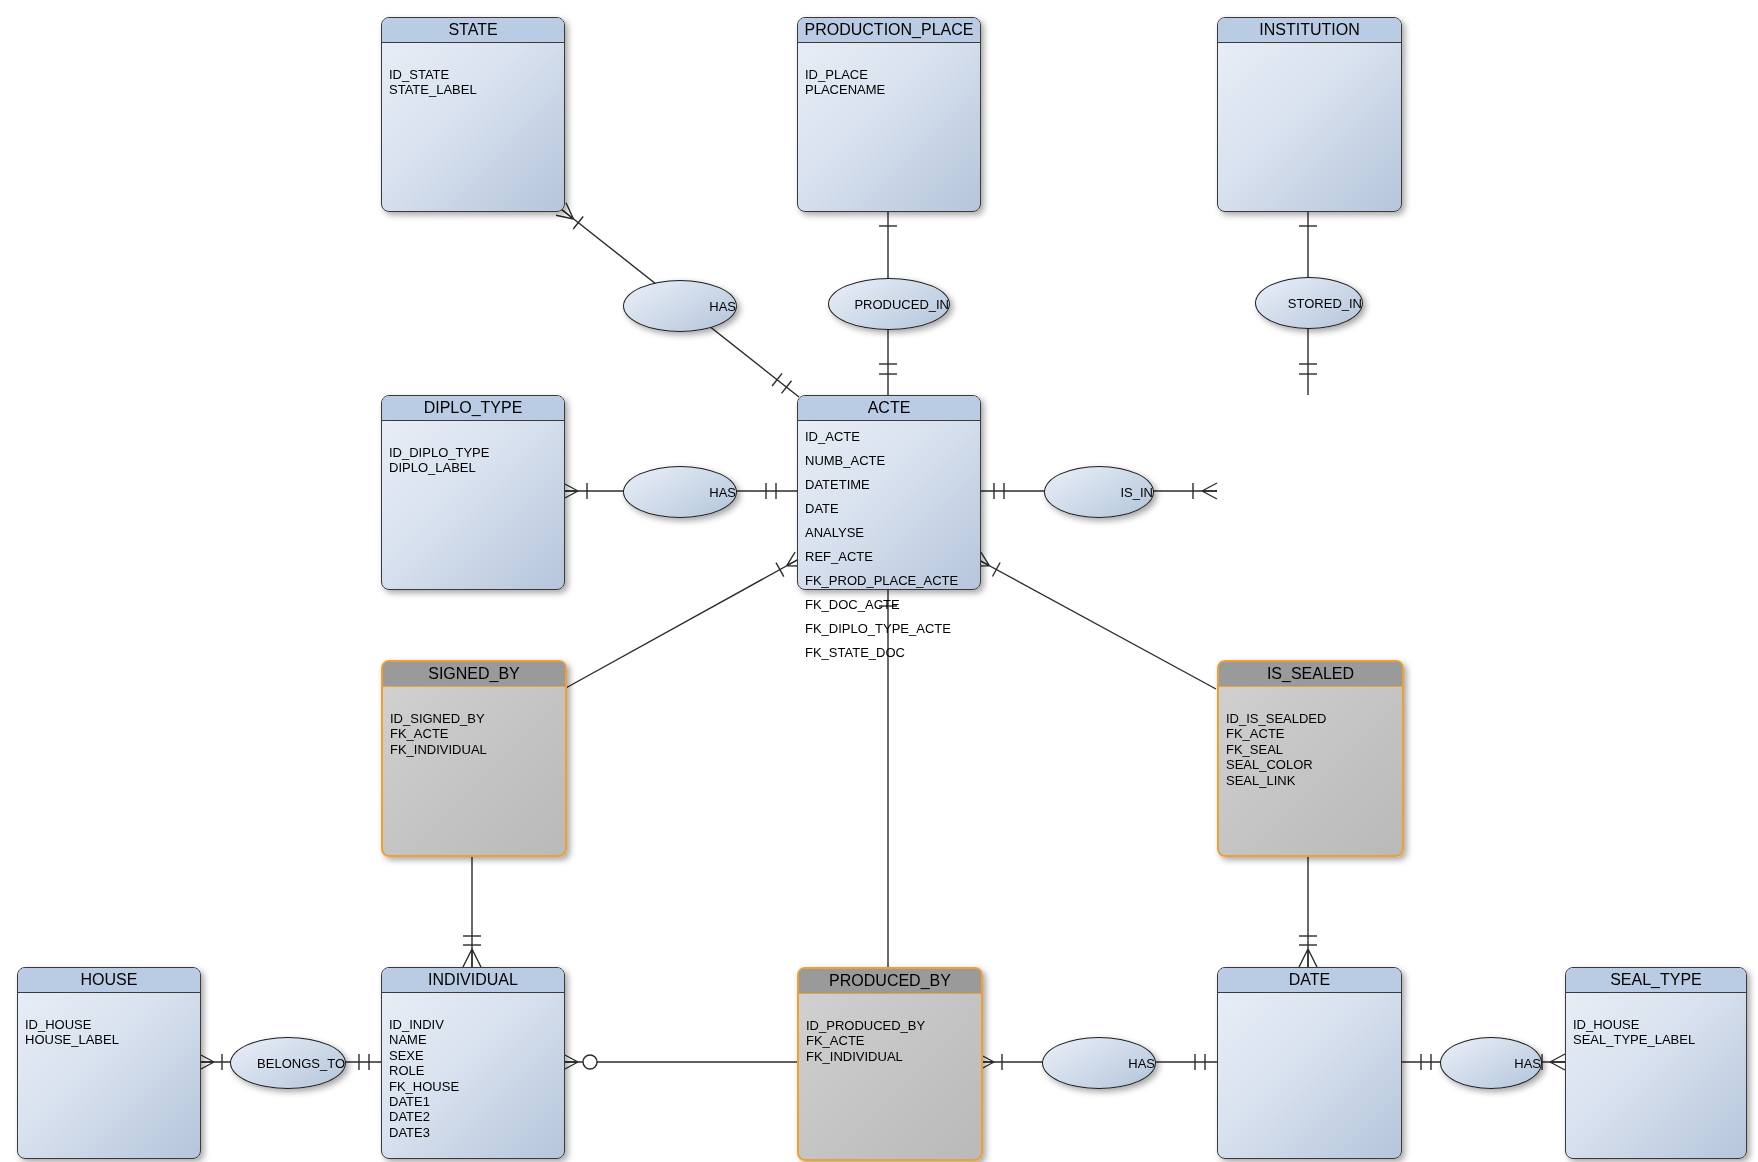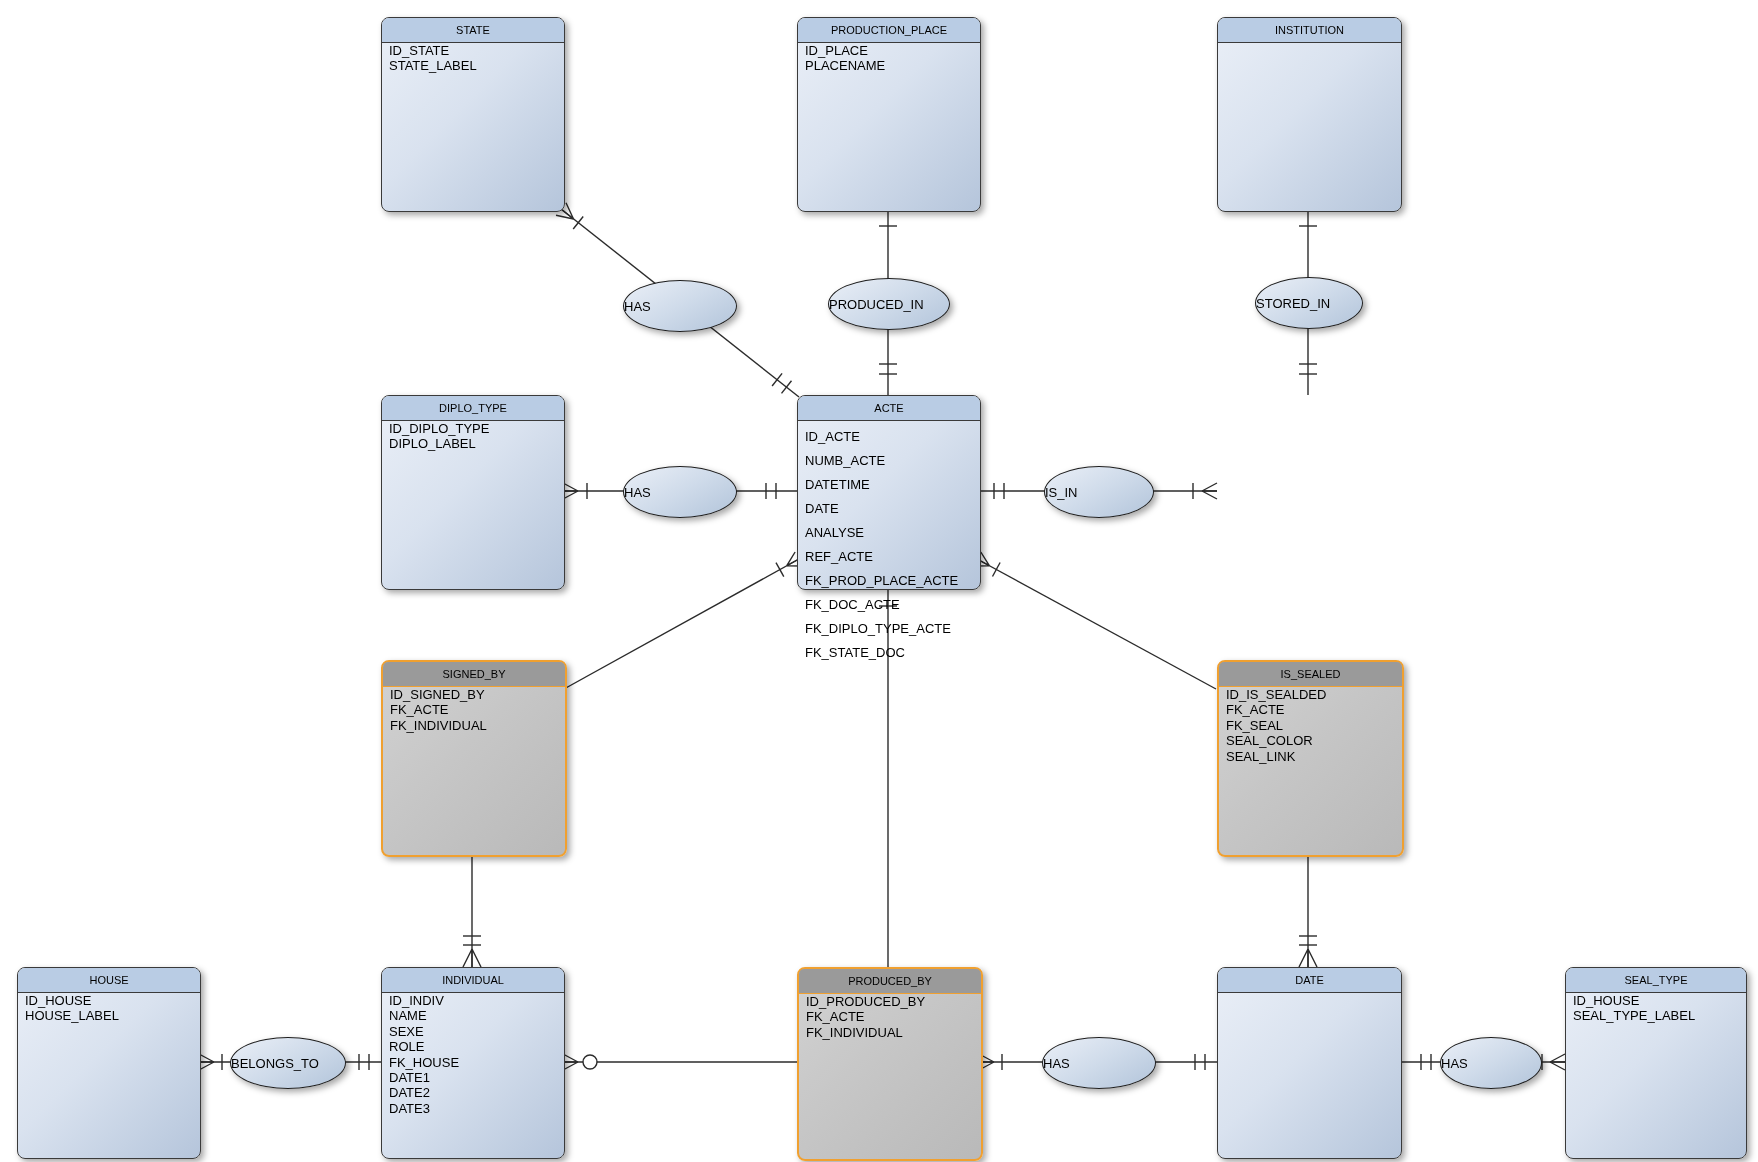--- a/index.html
+++ b/index.html
@@ -18,7 +18,7 @@
     background:linear-gradient(135deg,#eaeff7 0%,#d9e2ef 45%,#b5c5db 100%);
   }
   .entity .e-title {
-    height:24px; line-height:24px; text-align:center; font-size:11px;
+    height:24px; line-height:24px; text-align:center; font-size:16px;
     background:#b9cce4; border-bottom:1px solid #3a3a3a;
     border-radius:7px 7px 0 0; overflow:hidden;
   }

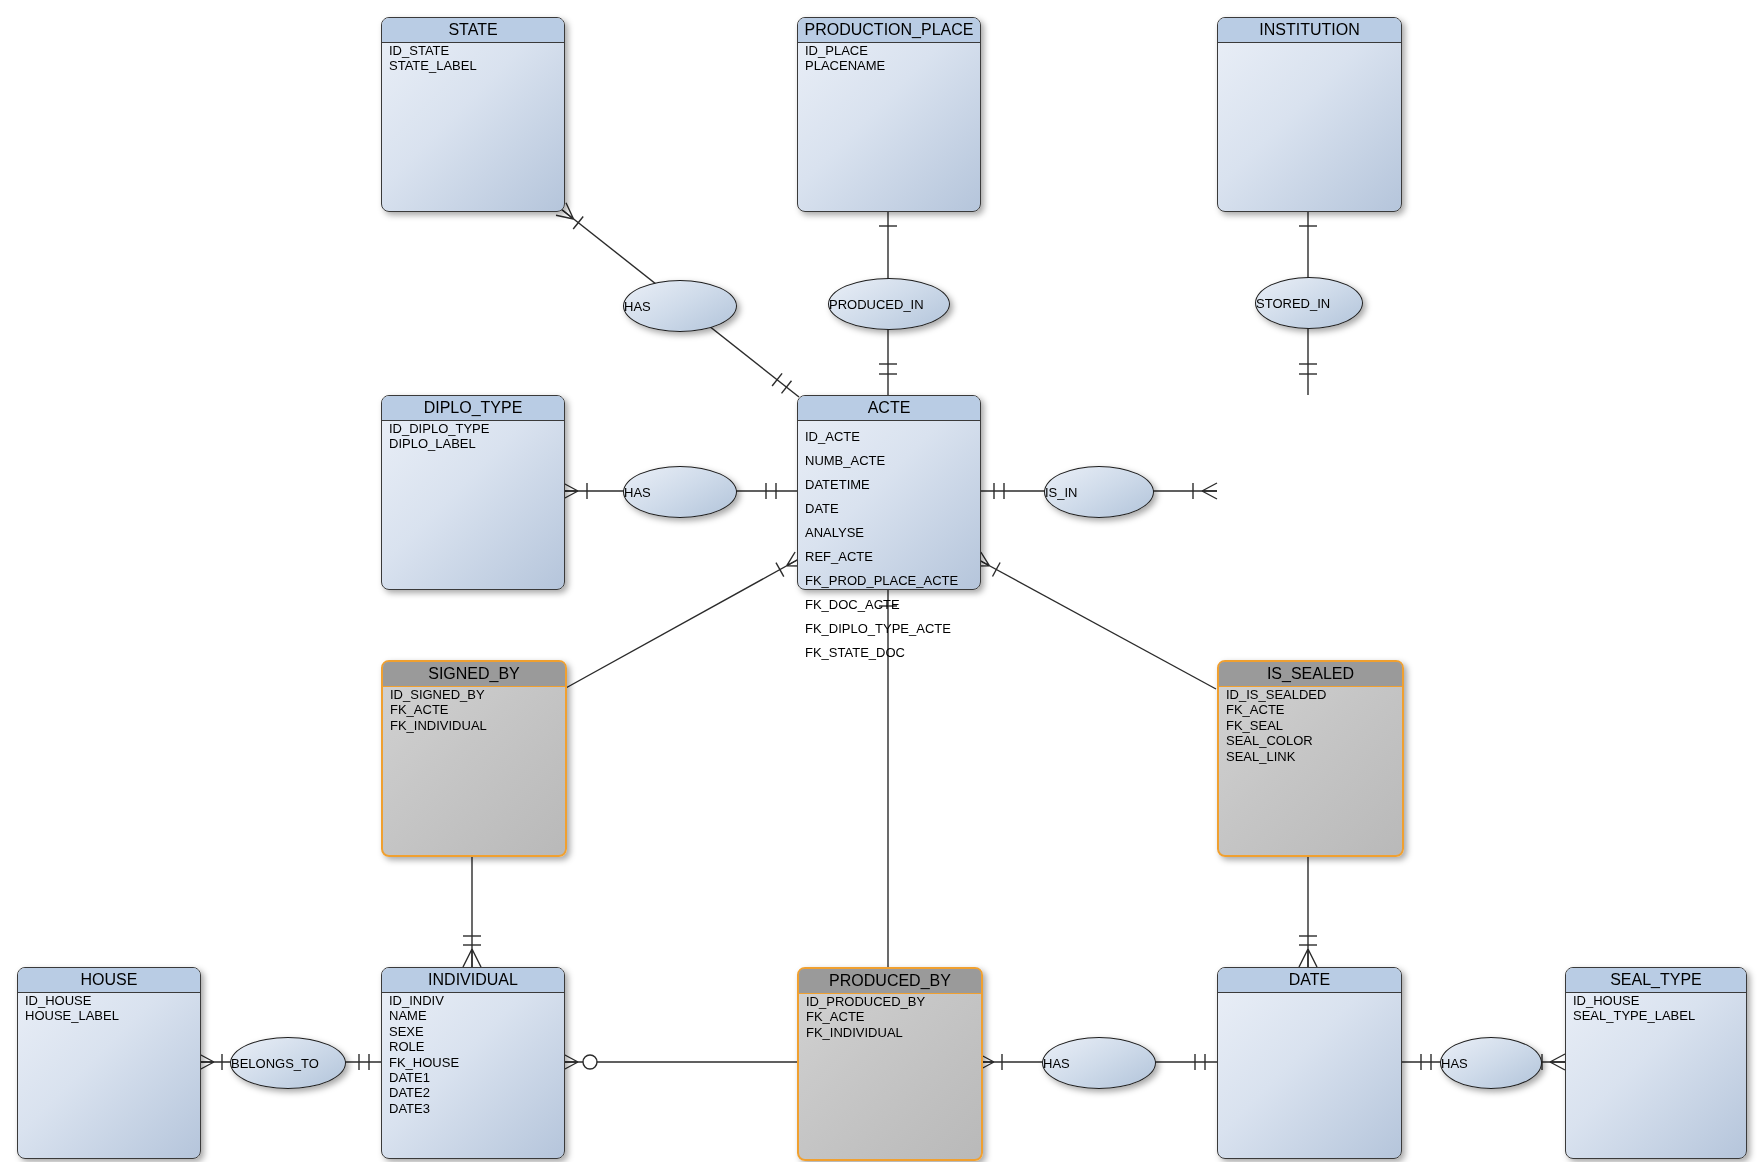--- a/index.html
+++ b/index.html
@@ -23,7 +23,7 @@
     border-radius:7px 7px 0 0; overflow:hidden;
   }
   .entity .e-fields {
-    padding:0 5px 0 7px; font-size:13px; line-height:15.4px;
+    padding:24px 5px 0 7px; font-size:13px; line-height:15.4px;
     white-space:pre-line; overflow:hidden;
   }
   .entity.gray {

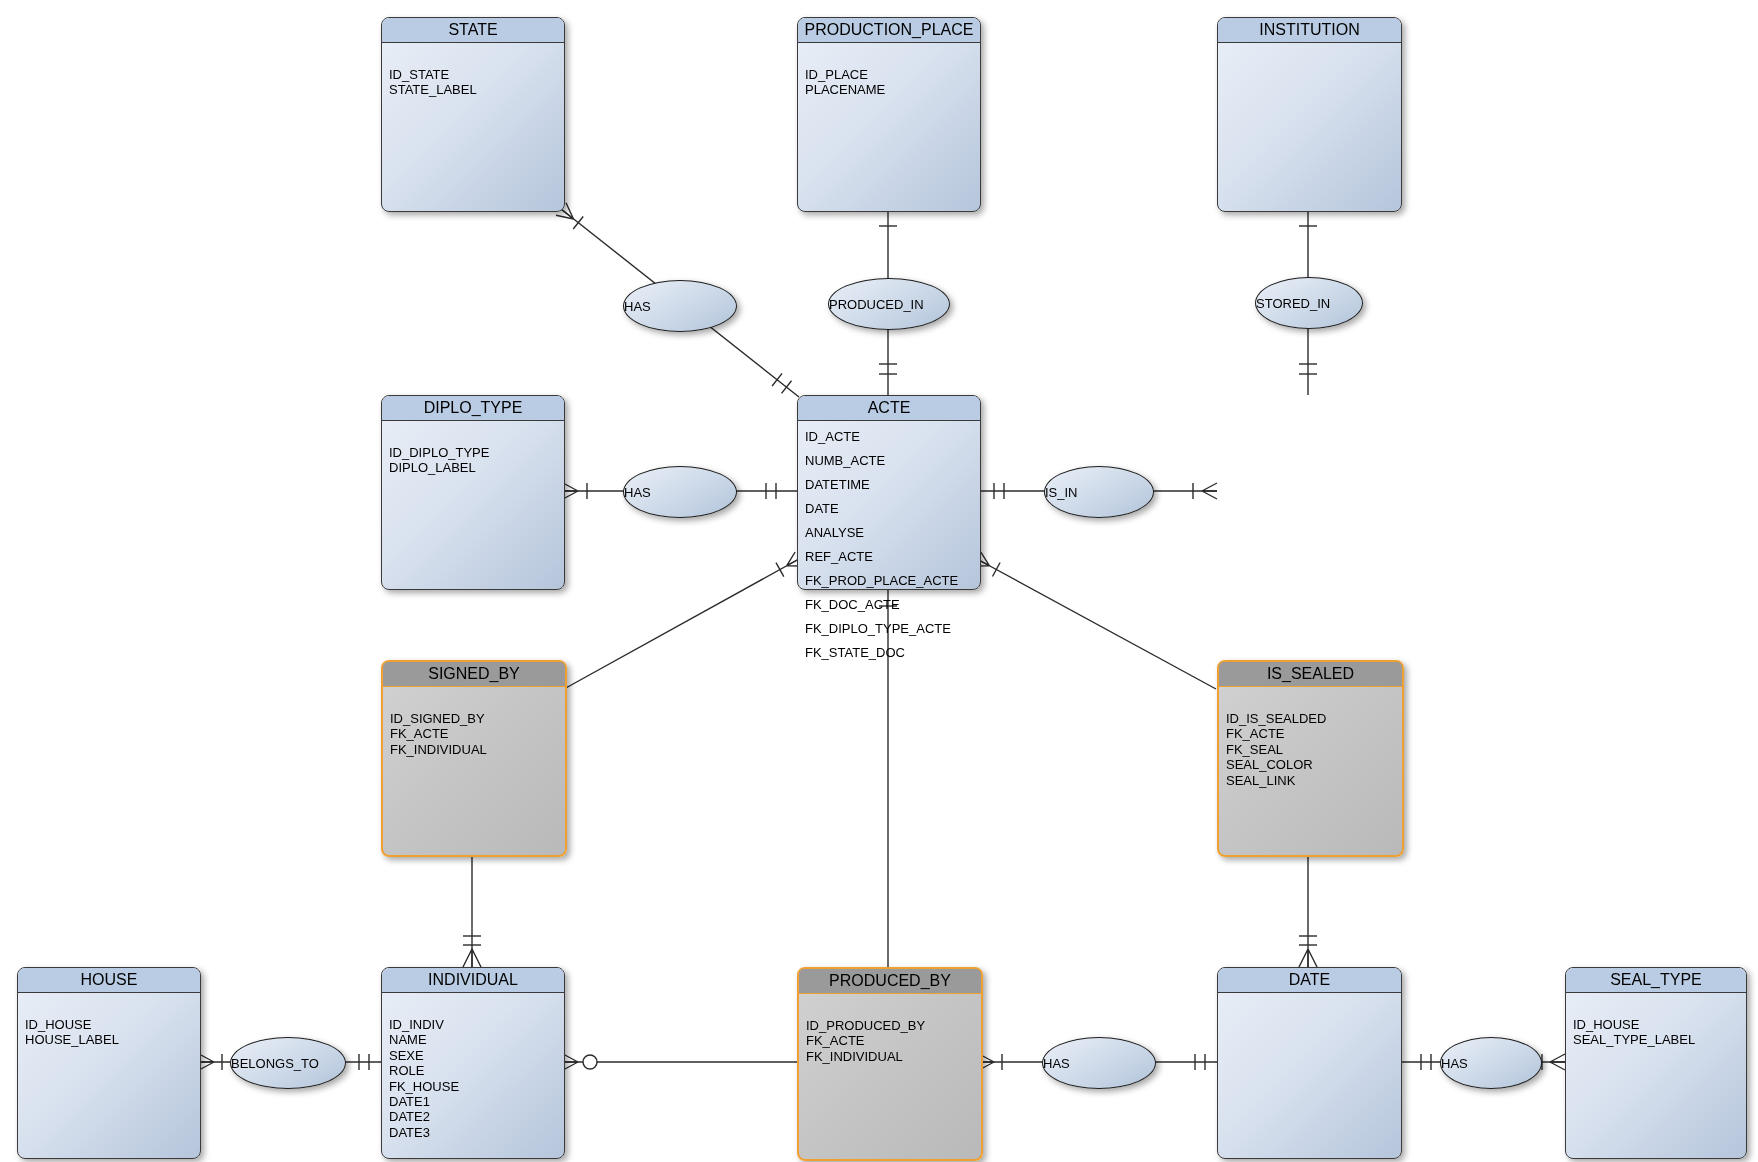--- a/index.html
+++ b/index.html
@@ -38,7 +38,7 @@
     position:absolute; border-radius:50%;
     background:linear-gradient(150deg,#eaeff7 0%,#cfdbea 50%,#b2c4da 100%);
     border:1.5px solid #1e1e1e; box-shadow:3px 3px 6px rgba(0,0,0,0.35);
-    display:flex; align-items:center; justify-content:flex-start;
+    display:flex; align-items:center; justify-content:flex-end;
     font-size:13px; text-align:center;
   }
 </style>

